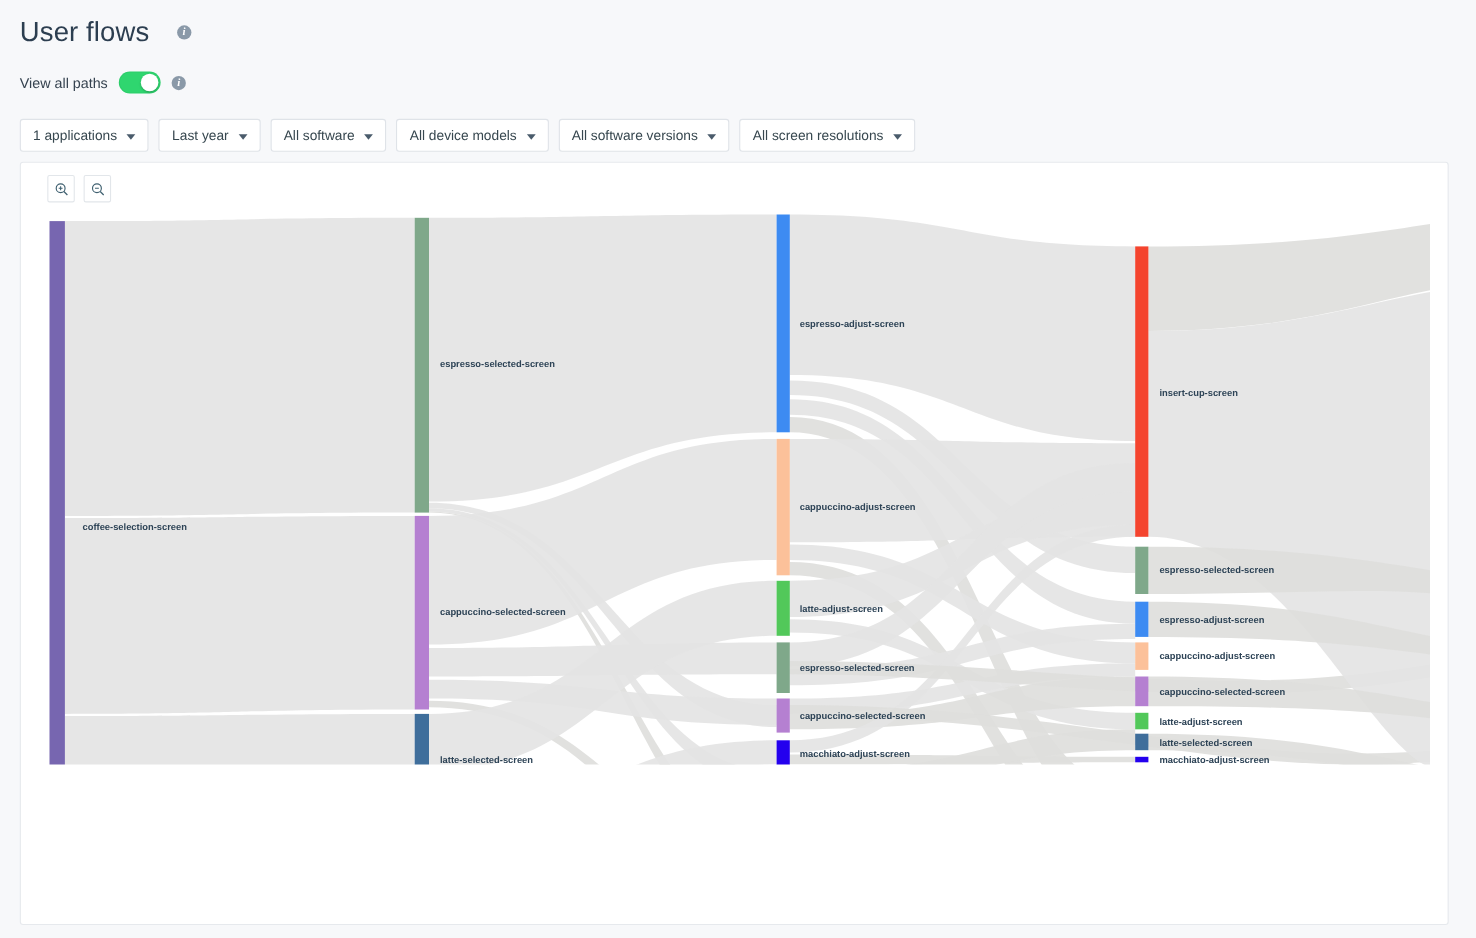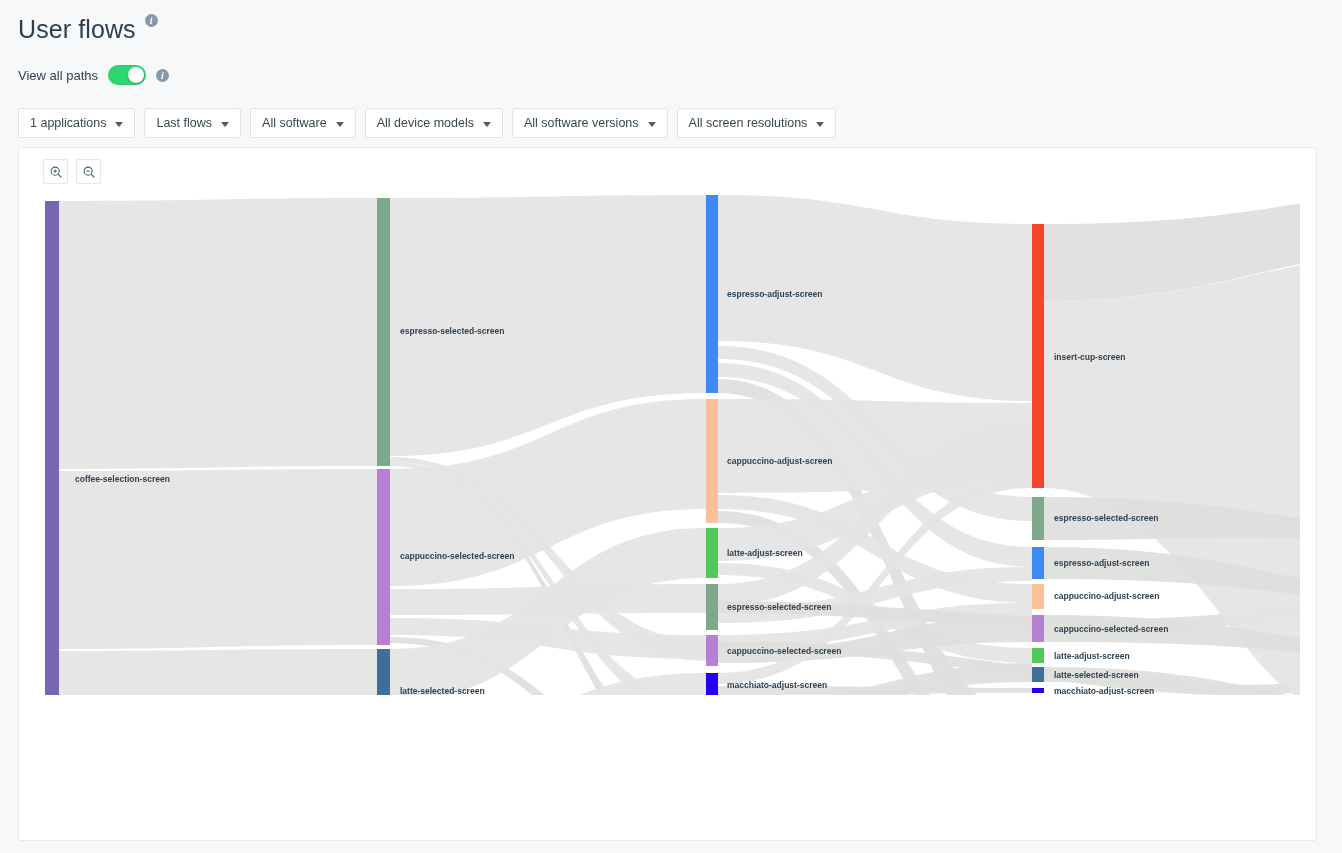--- a/index.html
+++ b/index.html
@@ -15,7 +15,7 @@
 
   
   .page-header { padding: 14px 0 0 18px; }
-  .title-row { display: flex; gap: 9px; }
+  .title-row { display: flex; align-items: center; gap: 25px; }
   .page-title {
     font-size: 25px; font-weight: 400; color: #2c3e50;
     letter-spacing: .1px; line-height: 30px;

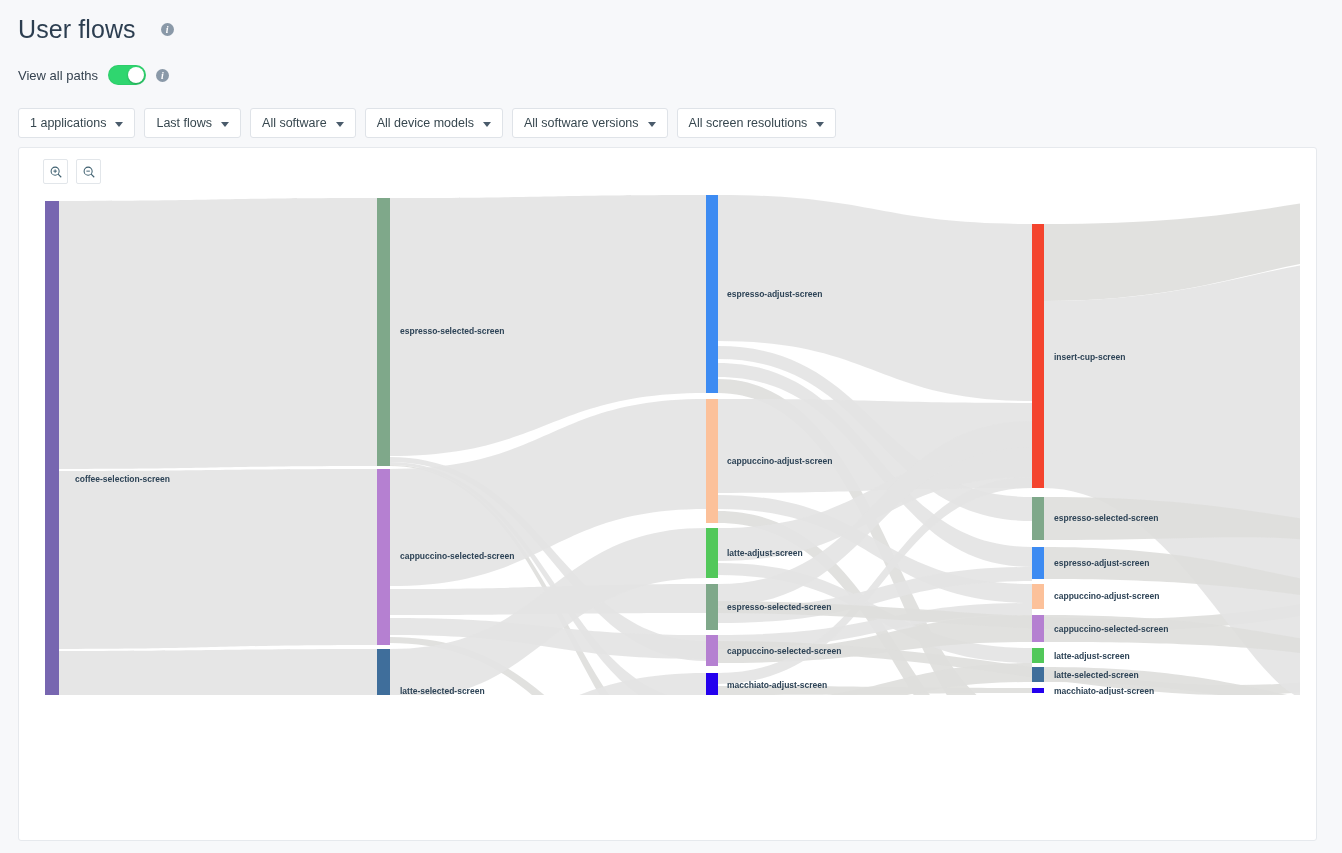--- a/index.html
+++ b/index.html
@@ -108,7 +108,7 @@
       <span class="caret"></span>
     </div>
     <div class="filter-btn">
-      <span>Last flows</span>
+      <span>Last year</span>
       <span class="caret"></span>
     </div>
     <div class="filter-btn">

